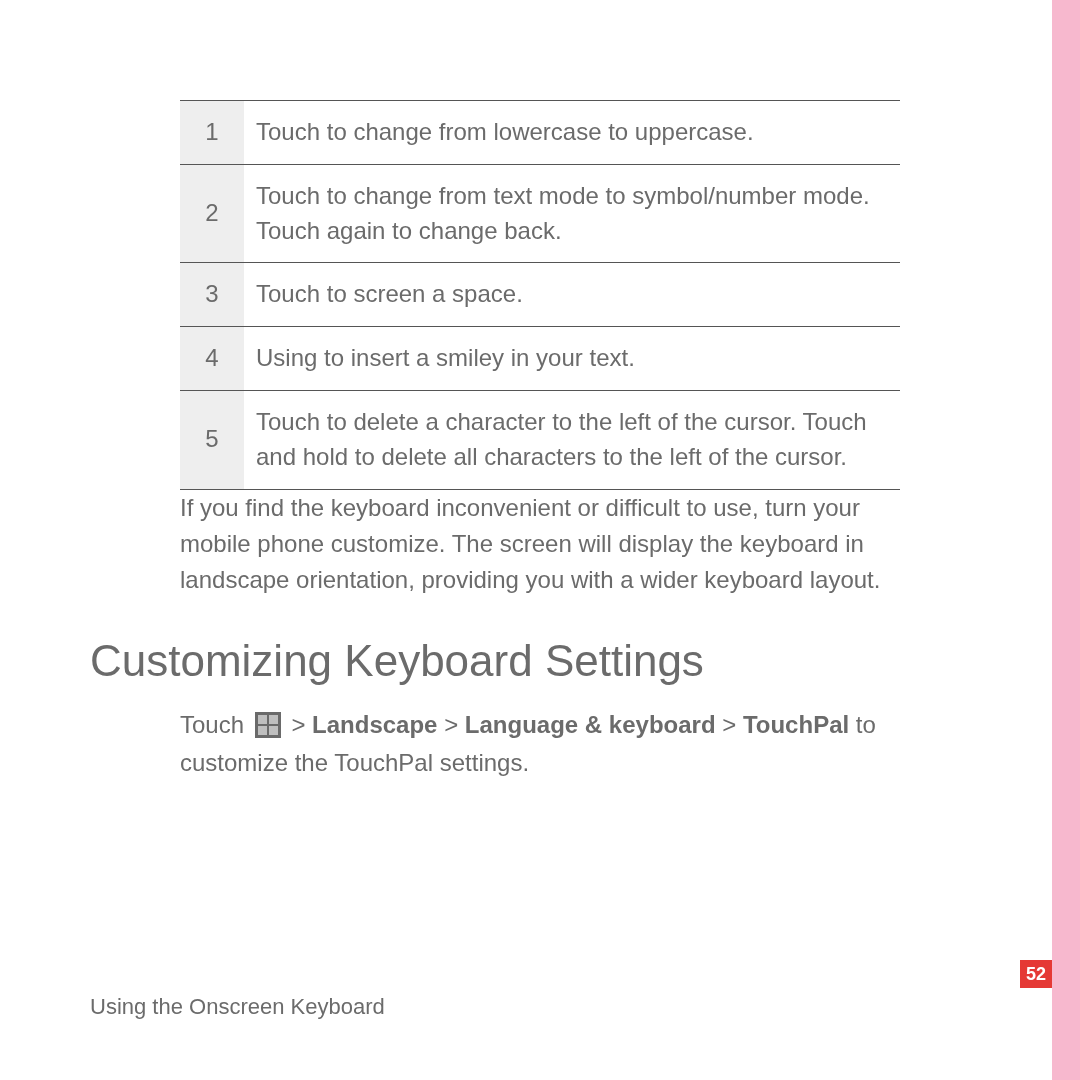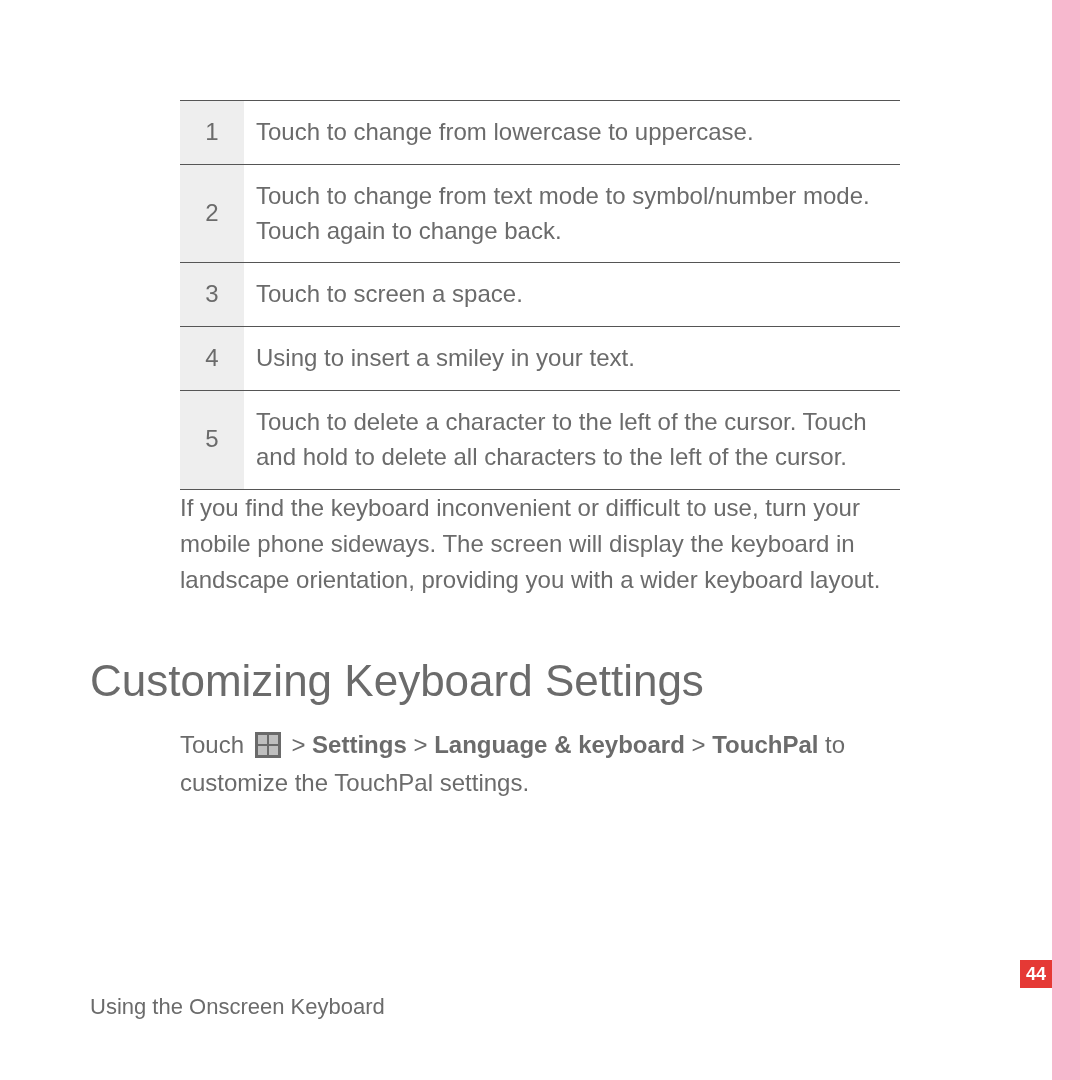--- a/index.html
+++ b/index.html
@@ -141,7 +141,7 @@
   </tbody>
     </table>
 
-  <div class="para">If you find the keyboard inconvenient or difficult to use, turn your mobile phone sideways. The screen will display the keyboard in landscape orientation, providing you with a wider keyboard layout.</div>
+  <div class="para">If you find the keyboard inconvenient or difficult to use, turn your mobile phone customize. The screen will display the keyboard in landscape orientation, providing you with a wider keyboard layout.</div>
 
   <h1 class="section">Customizing Keyboard Settings</h1>
 

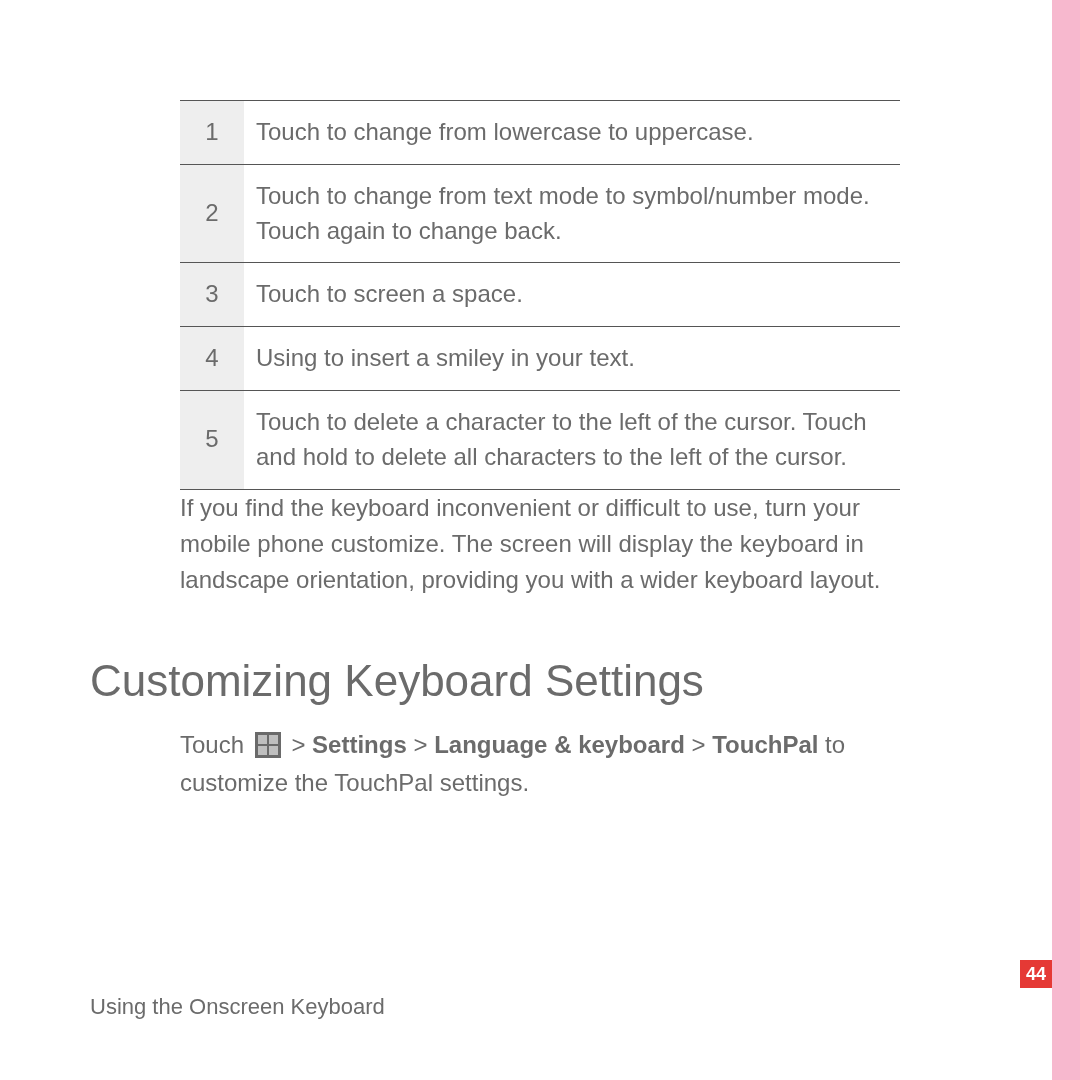--- a/index.html
+++ b/index.html
@@ -88,7 +88,7 @@
     font-weight: normal;
     font-size: 44px;
     color: #6b6b6b;
-    margin-top: 58px;
+    margin-top: 38px;
     margin-bottom: 20px;
   }
   .touch-line {

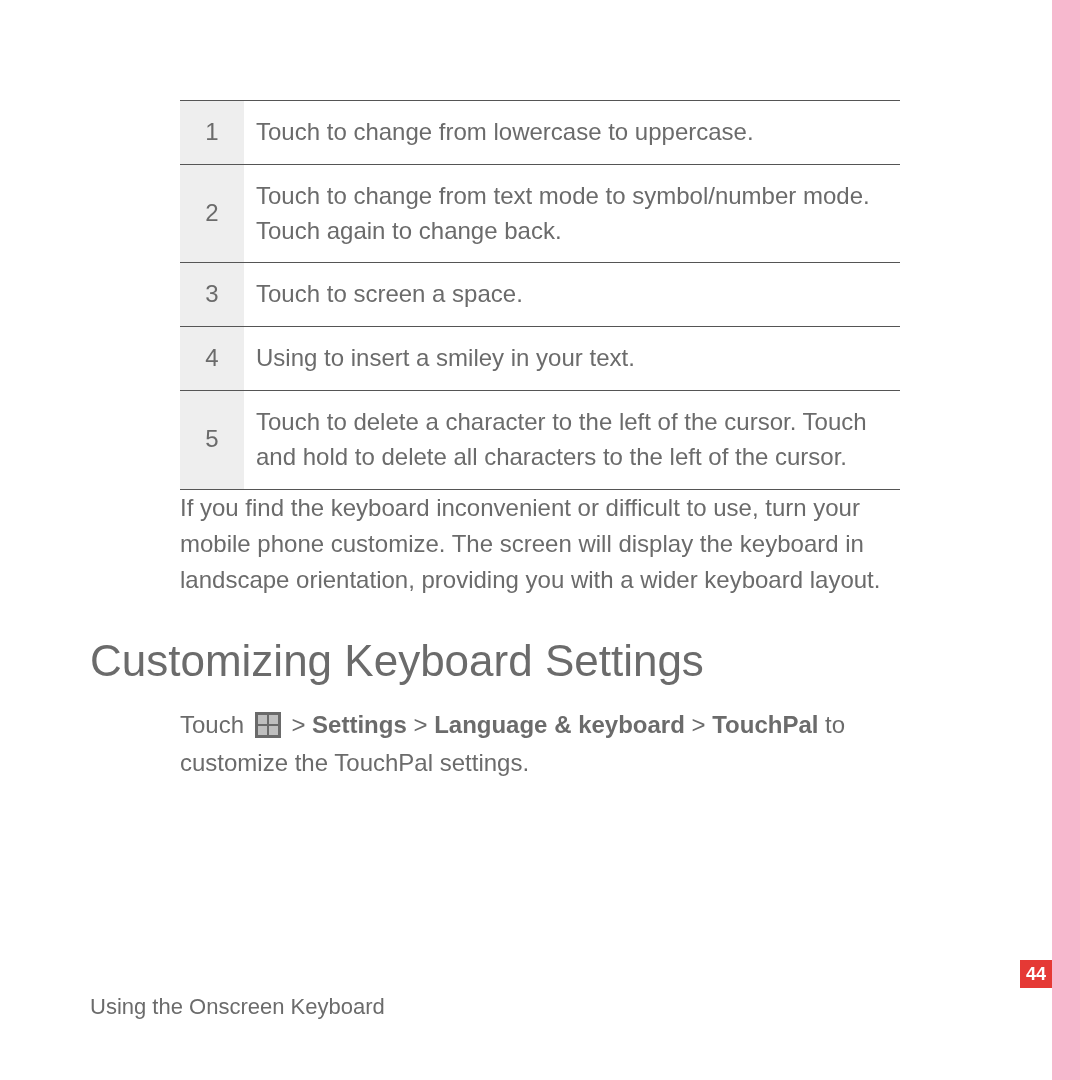--- a/index.html
+++ b/index.html
@@ -154,7 +154,7 @@
         <rect x="3" y="14" width="9" height="9" fill="#bfbfbf"></rect>
         <rect x="14" y="14" width="9" height="9" fill="#bfbfbf"></rect>
       </svg>
-    </span><span> &gt; </span><b>Settings</b><span> &gt; </span><b>Language &amp; keyboard</b><span> &gt; </span><b>TouchPal</b><span> to customize the TouchPal settings.</span>
+    </span><span> &gt; </span><b>Landscape</b><span> &gt; </span><b>Language &amp; keyboard</b><span> &gt; </span><b>TouchPal</b><span> to customize the TouchPal settings.</span>
   </div>
 
 </div>

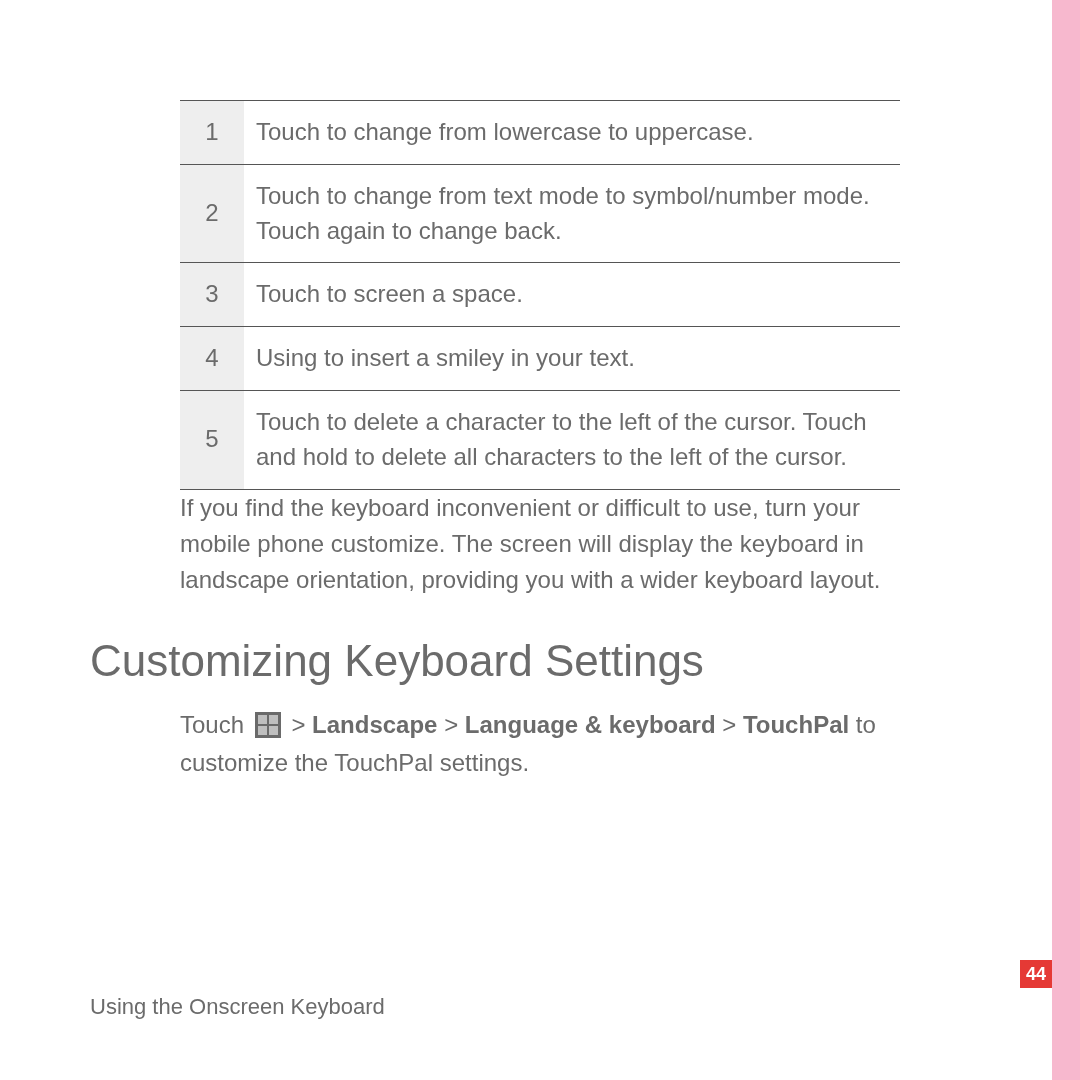--- a/index.html
+++ b/index.html
@@ -111,7 +111,7 @@
 <body>
 
 <div class="pink-bar"></div>
-<div class="page-badge">44</div>
+<div class="page-badge">52</div>
 <div class="footer">Using the Onscreen Keyboard</div>
 
 <div class="content">

